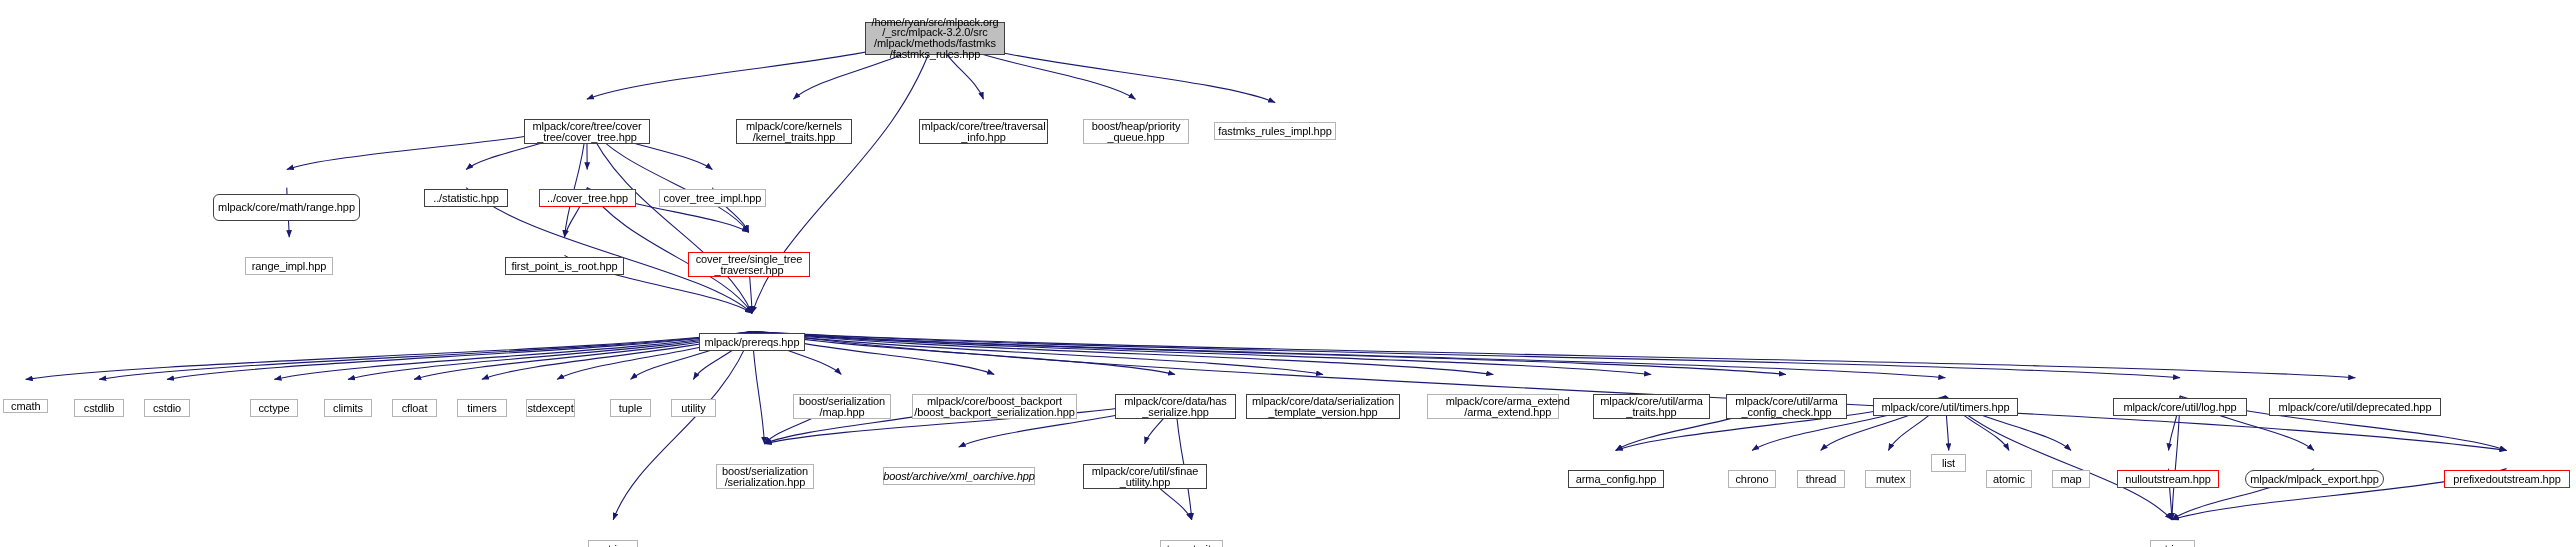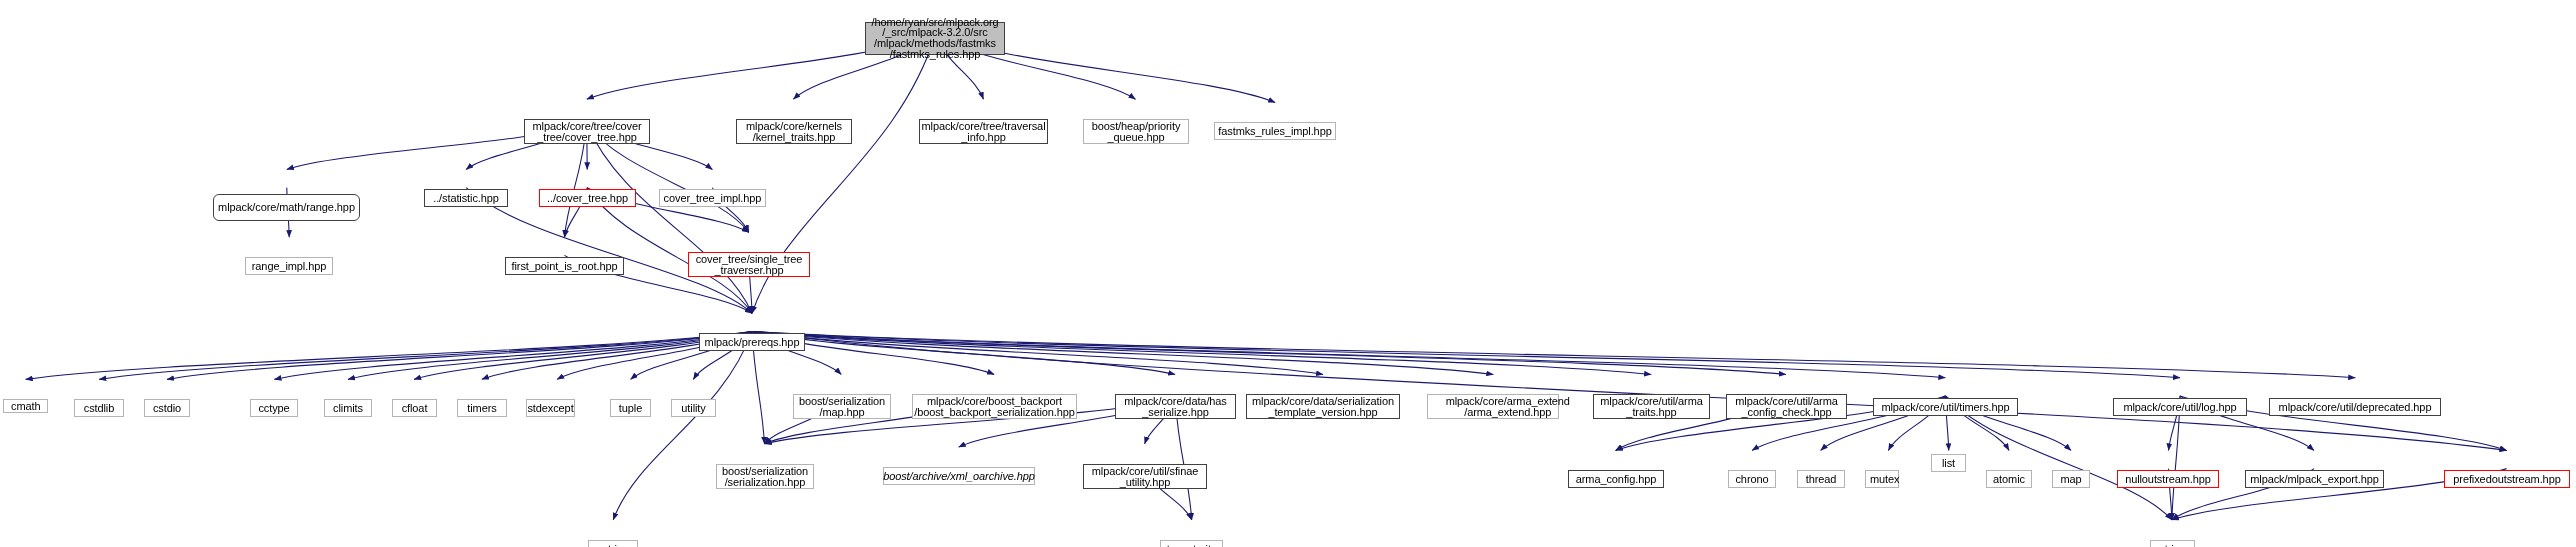--- a/index.html
+++ b/index.html
@@ -192,7 +192,7 @@
     <div class="node solid" style="left: 1568px; top: 450px; width: 96px; height: 18px;">arma_config.hpp</div>
     <div class="node plain" style="left: 1728px; top: 450px; width: 48px; height: 18px;">chrono</div>
     <div class="node plain" style="left: 1797px; top: 450px; width: 48px; height: 18px;">thread</div>
-    <div class="node plain" style="left: 1865px; top: 450px; width: 34px; height: 18px; padding-left: 8px;">mutex</div>
+    <div class="node plain" style="left: 1865px; top: 450px; width: 46px; height: 18px; padding-left: 8px;">mutex</div>
     <div class="node plain" style="left: 1931px; top: 434px; width: 35px; height: 18px;">list</div>
     <div class="node plain" style="left: 1986px; top: 450px; width: 46px; height: 18px;">atomic</div>
     <div class="node plain" style="left: 2052px; top: 450px; width: 38px; height: 18px;">map</div>

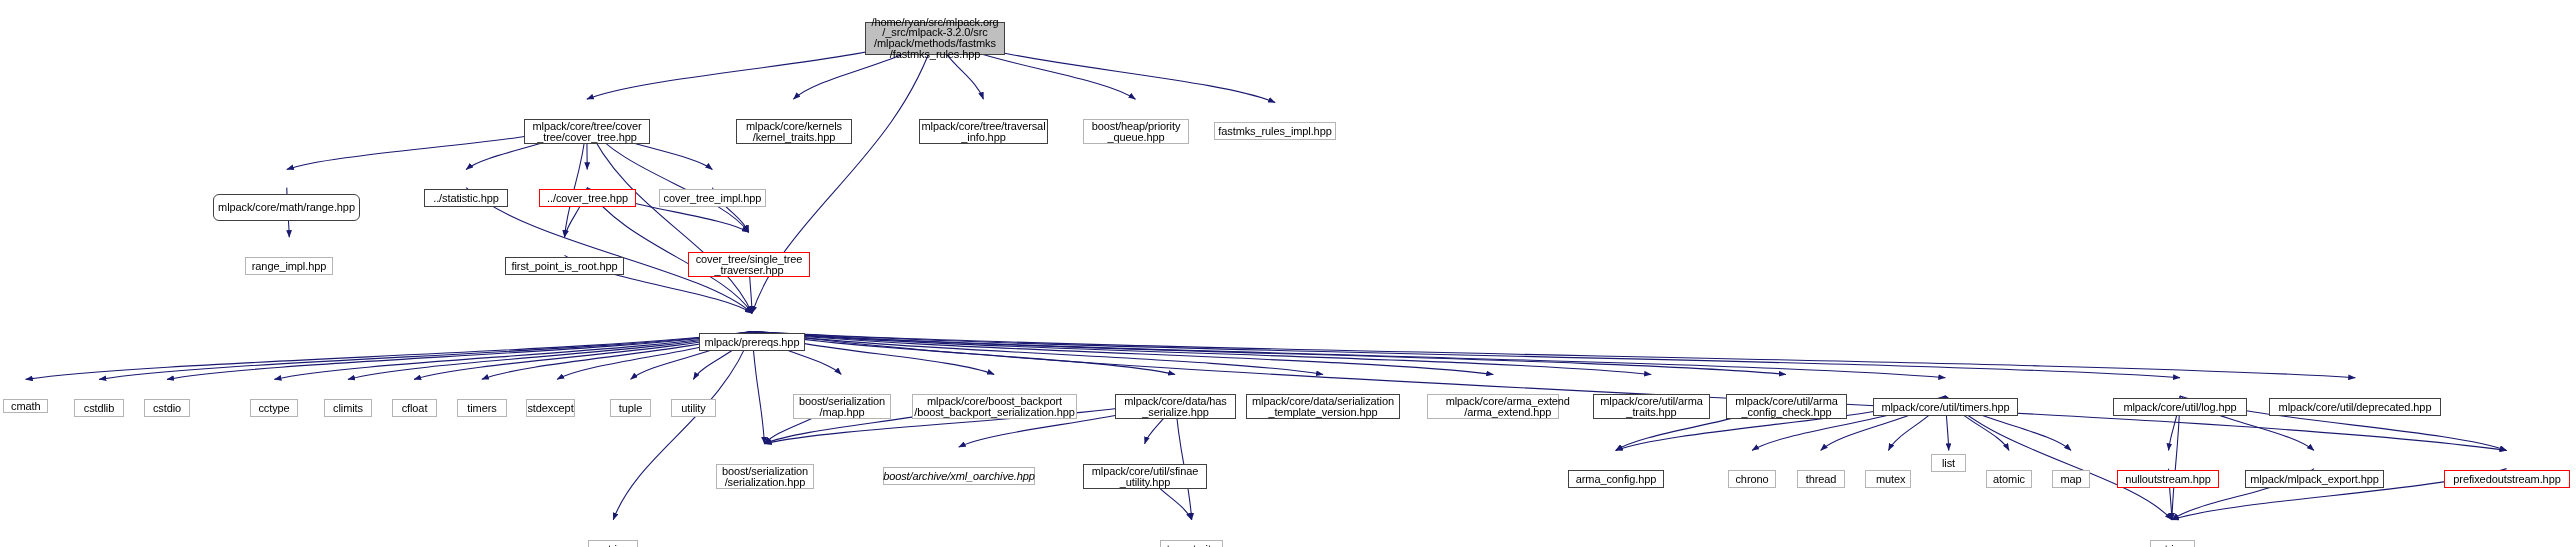--- a/index.html
+++ b/index.html
@@ -197,7 +197,7 @@
     <div class="node plain" style="left: 1986px; top: 450px; width: 46px; height: 18px;">atomic</div>
     <div class="node plain" style="left: 2052px; top: 450px; width: 38px; height: 18px;">map</div>
     <div class="node red" style="left: 2117px; top: 450px; width: 102px; height: 18px;">nulloutstream.hpp</div>
-    <div class="node solid" style="left: 2245px; top: 450px; width: 139px; height: 18px;">mlpack/mlpack_export.hpp</div>
+    <div class="node solid" style="left: 2245px; top: 450px; width: 139px; height: 18px; border-radius: 9px;">mlpack/mlpack_export.hpp</div>
     <div class="node plain" style="left: 588px; top: 520px; width: 50px; height: 18px;">cstring</div>
     <div class="node plain" style="left: 2150px; top: 520px; width: 45px; height: 18px;">string</div>
   </div>

